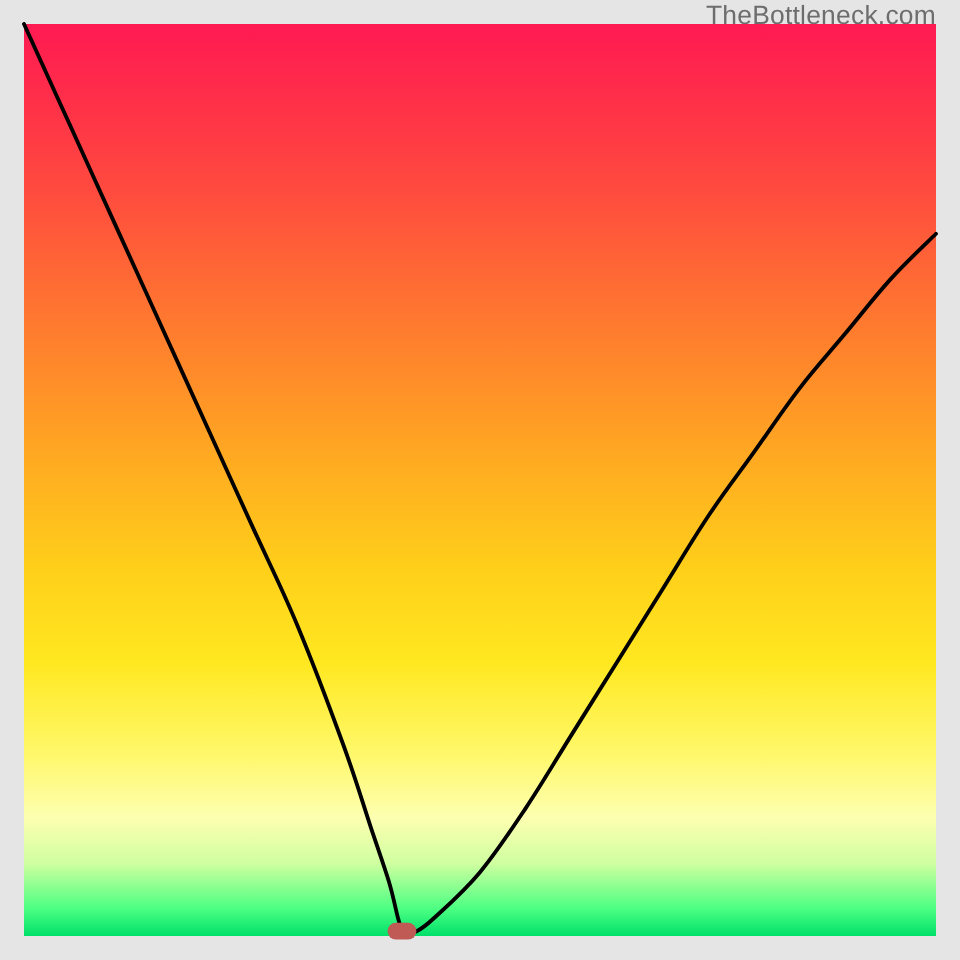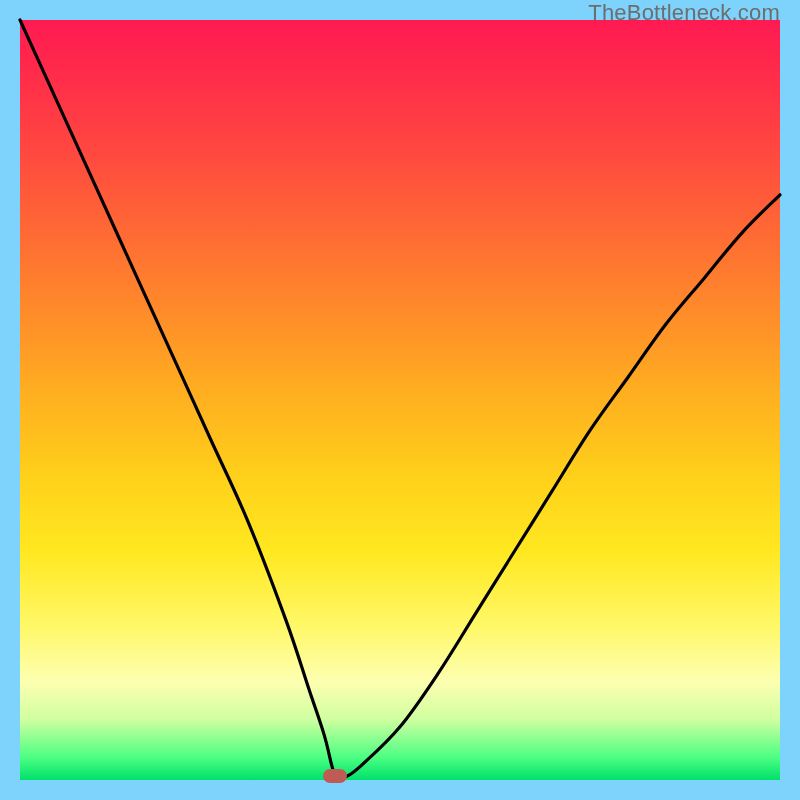--- a/index.html
+++ b/index.html
@@ -17,7 +17,7 @@
     top: 0;
     width: 800px;
     height: 800px;
-    background: #7dd3fc;
+    background: #e5e5e5;
   }
   .plot {
     position: absolute;

